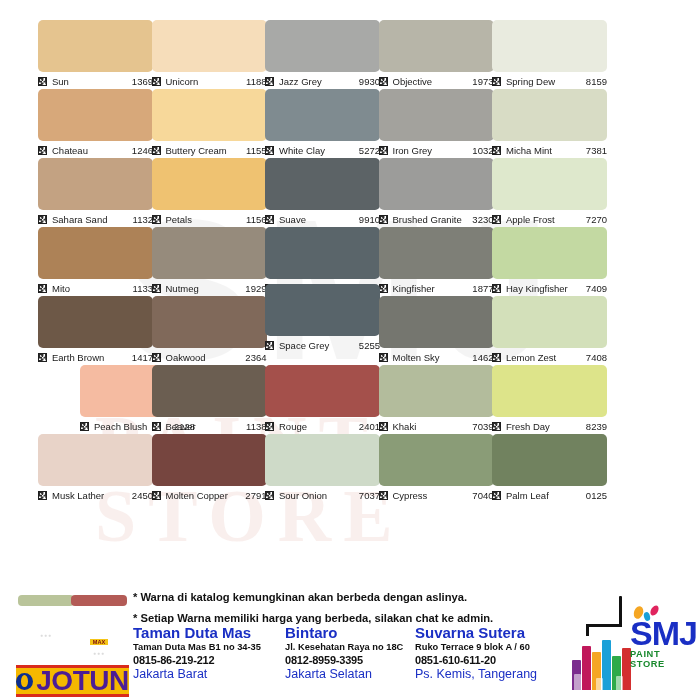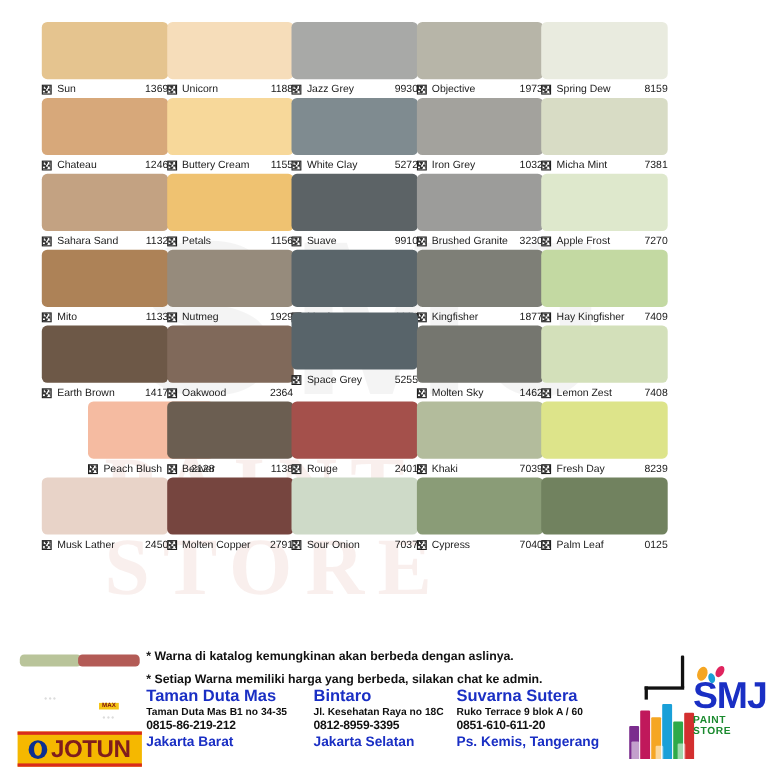--- a/index.html
+++ b/index.html
@@ -75,7 +75,7 @@
     background: #f5b800; border-top: 3px solid #d92b1c; border-bottom: 3px solid #d92b1c;
     display: flex; align-items: center; justify-content: center;
   }
-  #jotun-bar .word { font-size: 22px; font-weight: bold; color: #7f1d1d; letter-spacing: -0.5px; font-family: "Liberation Sans", sans-serif; }
+  #jotun-bar .word { font-size: 28px; font-weight: bold; color: #4c1d95; letter-spacing: -0.5px; font-family: "Liberation Sans", sans-serif; }
   #jotun-mark { width: 17px; height: 17px; border-radius: 50%; background: #0d2f8f; margin-right: 3px; position: relative; }
   #jotun-mark::after { content:""; position:absolute; left:5px; top:2px; width:7px; height:12px; background:#f5b800; border-radius:50% 50% 45% 45%; }
 

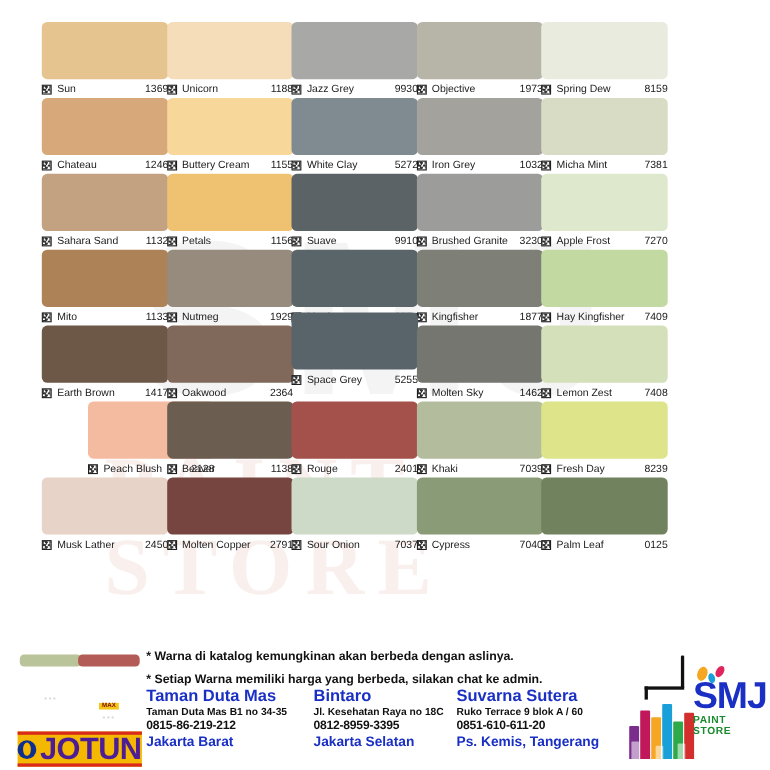--- a/index.html
+++ b/index.html
@@ -96,7 +96,7 @@
   .c-title { font-size: 15px; font-weight: bold; color: #1a2fc4; white-space: nowrap; line-height: 1.15; }
   .c-addr { font-size: 9.3px; font-weight: bold; color: #0f0f0f; white-space: nowrap; line-height: 1.35; }
   .c-phone { font-size: 11px; font-weight: bold; color: #111; white-space: nowrap; line-height: 1.2; letter-spacing: -0.2px; }
-  .c-city { font-size: 12.5px; font-weight: bold; color: #1a2fc4; white-space: nowrap; line-height: 1.2; }
+  .c-city { font-size: 12.5px; font-weight: normal; color: #1a2fc4; white-space: nowrap; line-height: 1.2; }
 
   
   #smj { position: absolute; left: 572px; top: 8px; width: 122px; height: 98px; }

